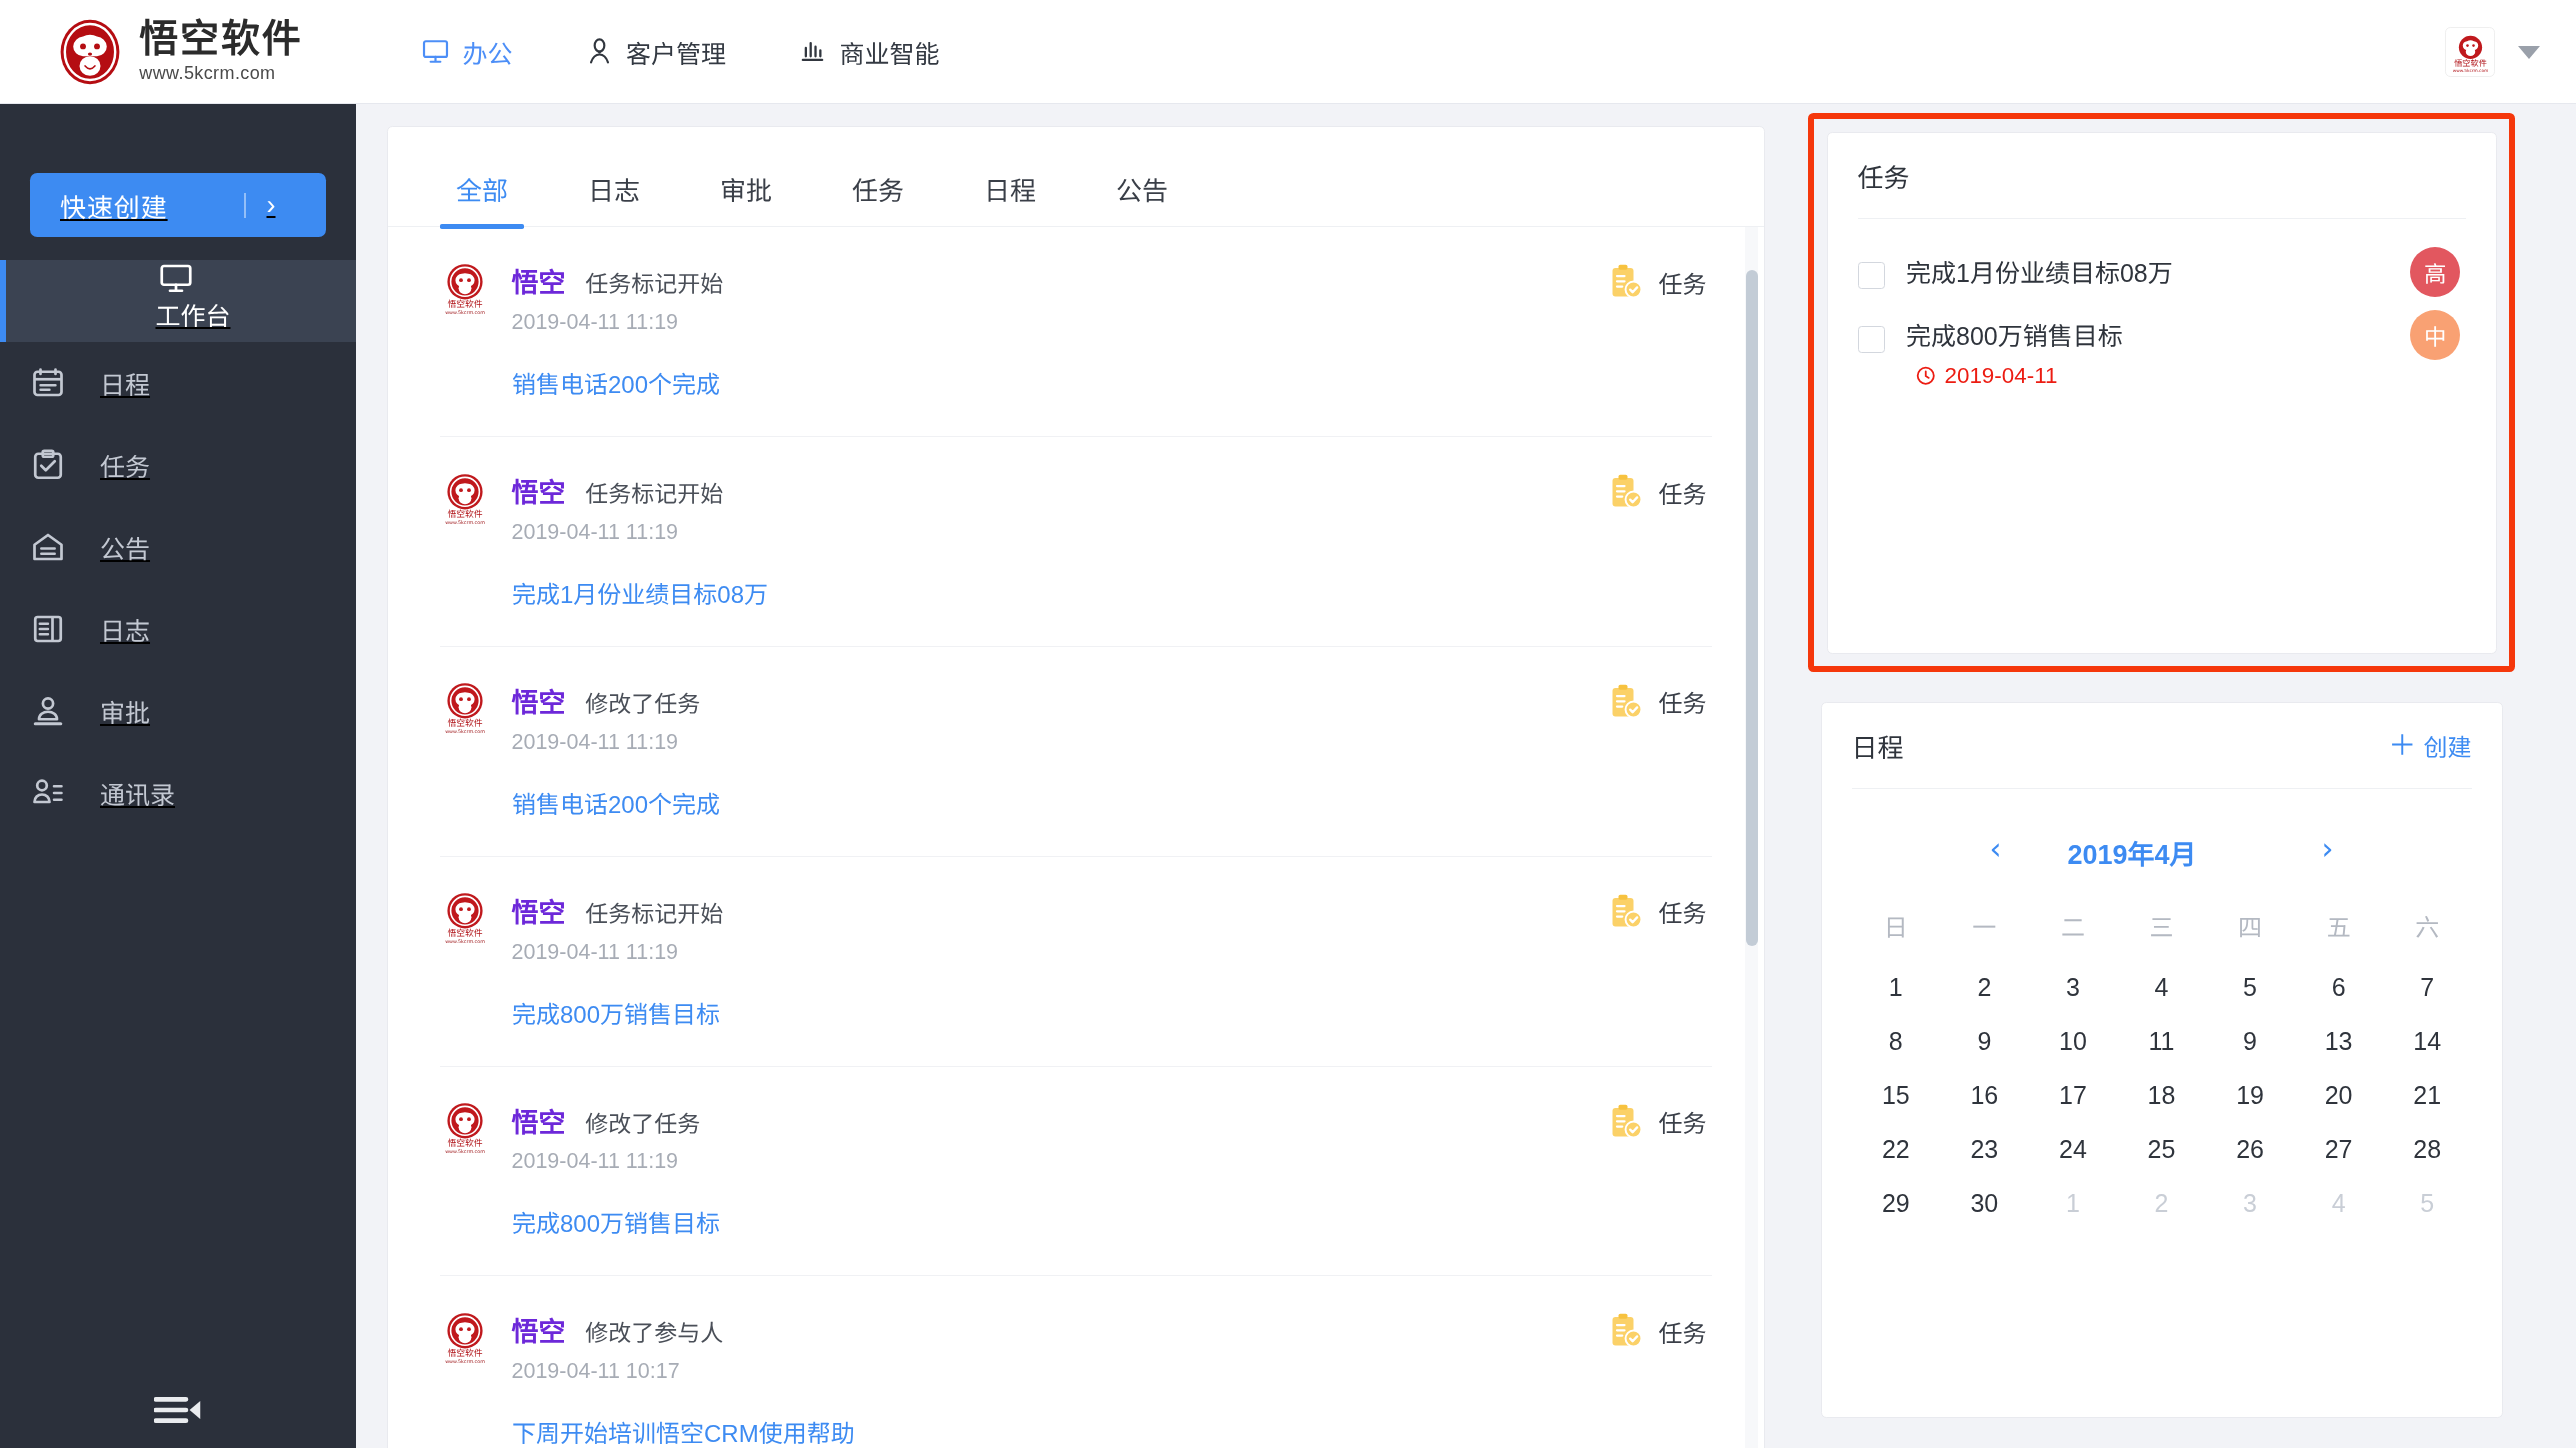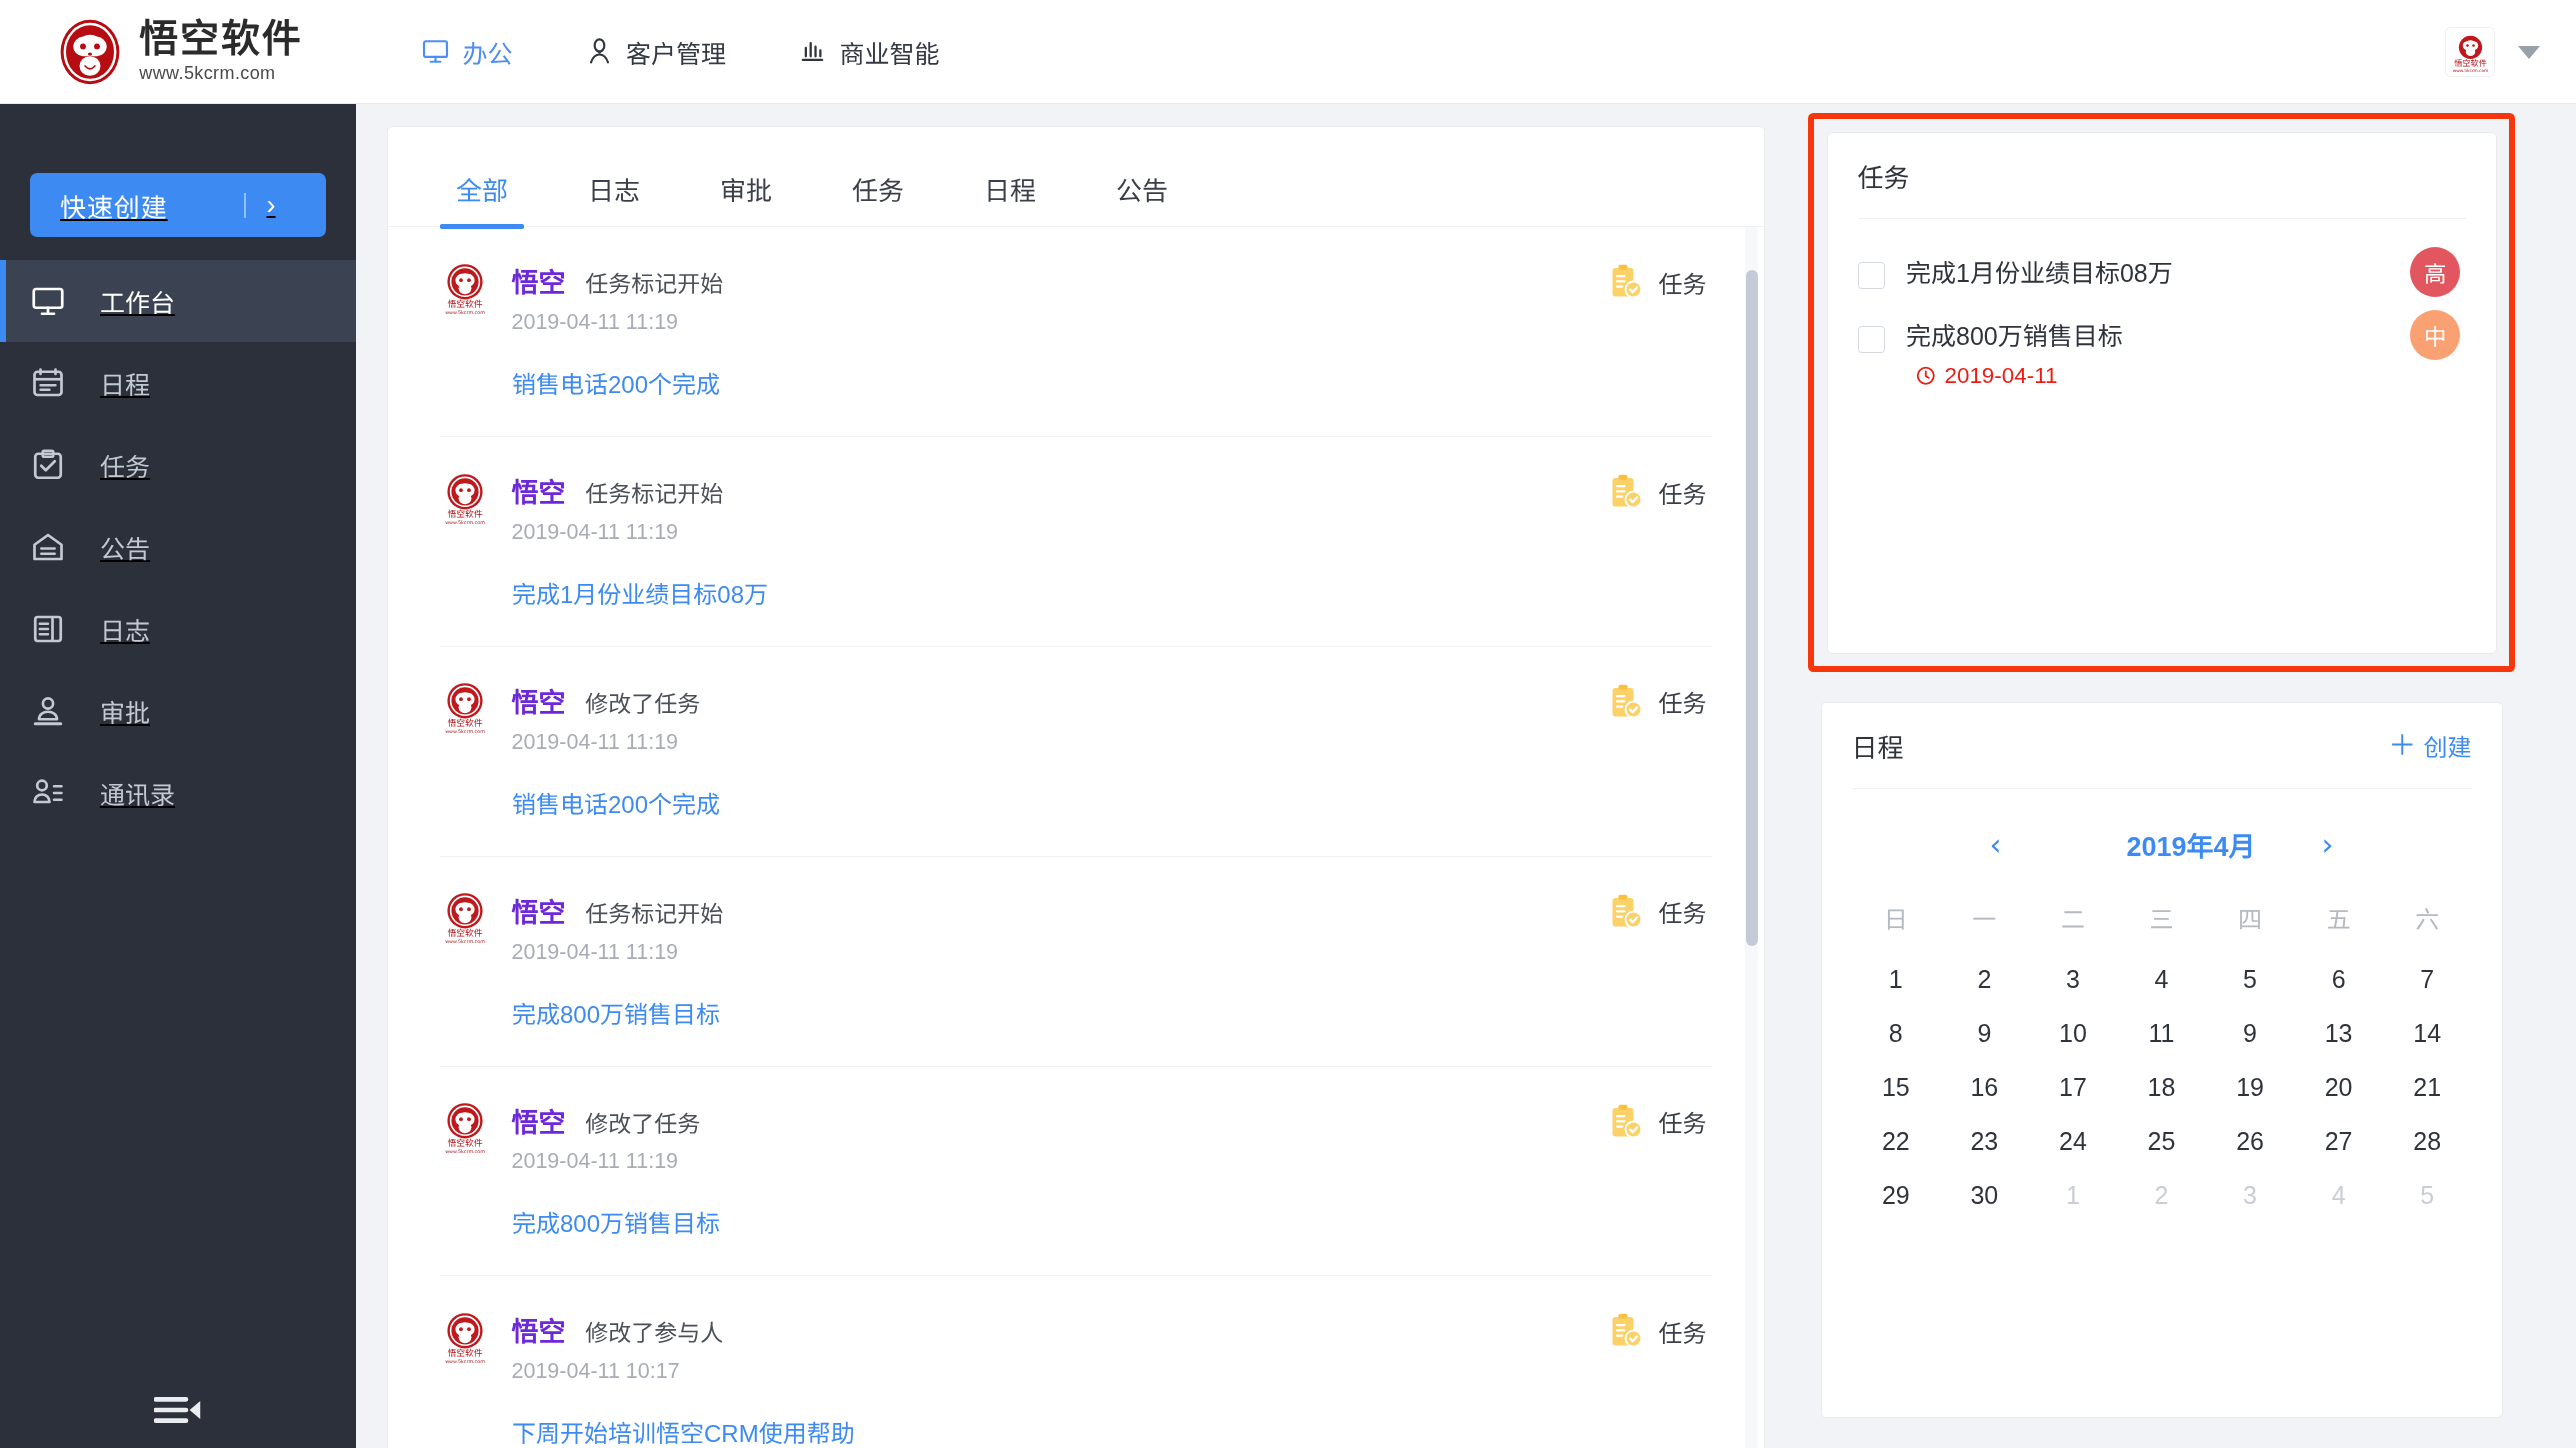--- a/index.html
+++ b/index.html
@@ -92,7 +92,7 @@
     color: #c3c8d2; font-size: 25px; position: relative;
   }
   .nav-item .nic { width: 36px; height: 36px; margin-right: 34px; flex: none; }
-  .nav-item.active { background: #3b4352; color: #ffffff; }
+  .nav-item.active { background: #3b4352; color: #ffffff; flex-direction: column; }
   .nav-item.active::before {
     content: ""; position: absolute; left: 0; top: 0;
     width: 6.3px; height: 100%; background: #3d8bf2;

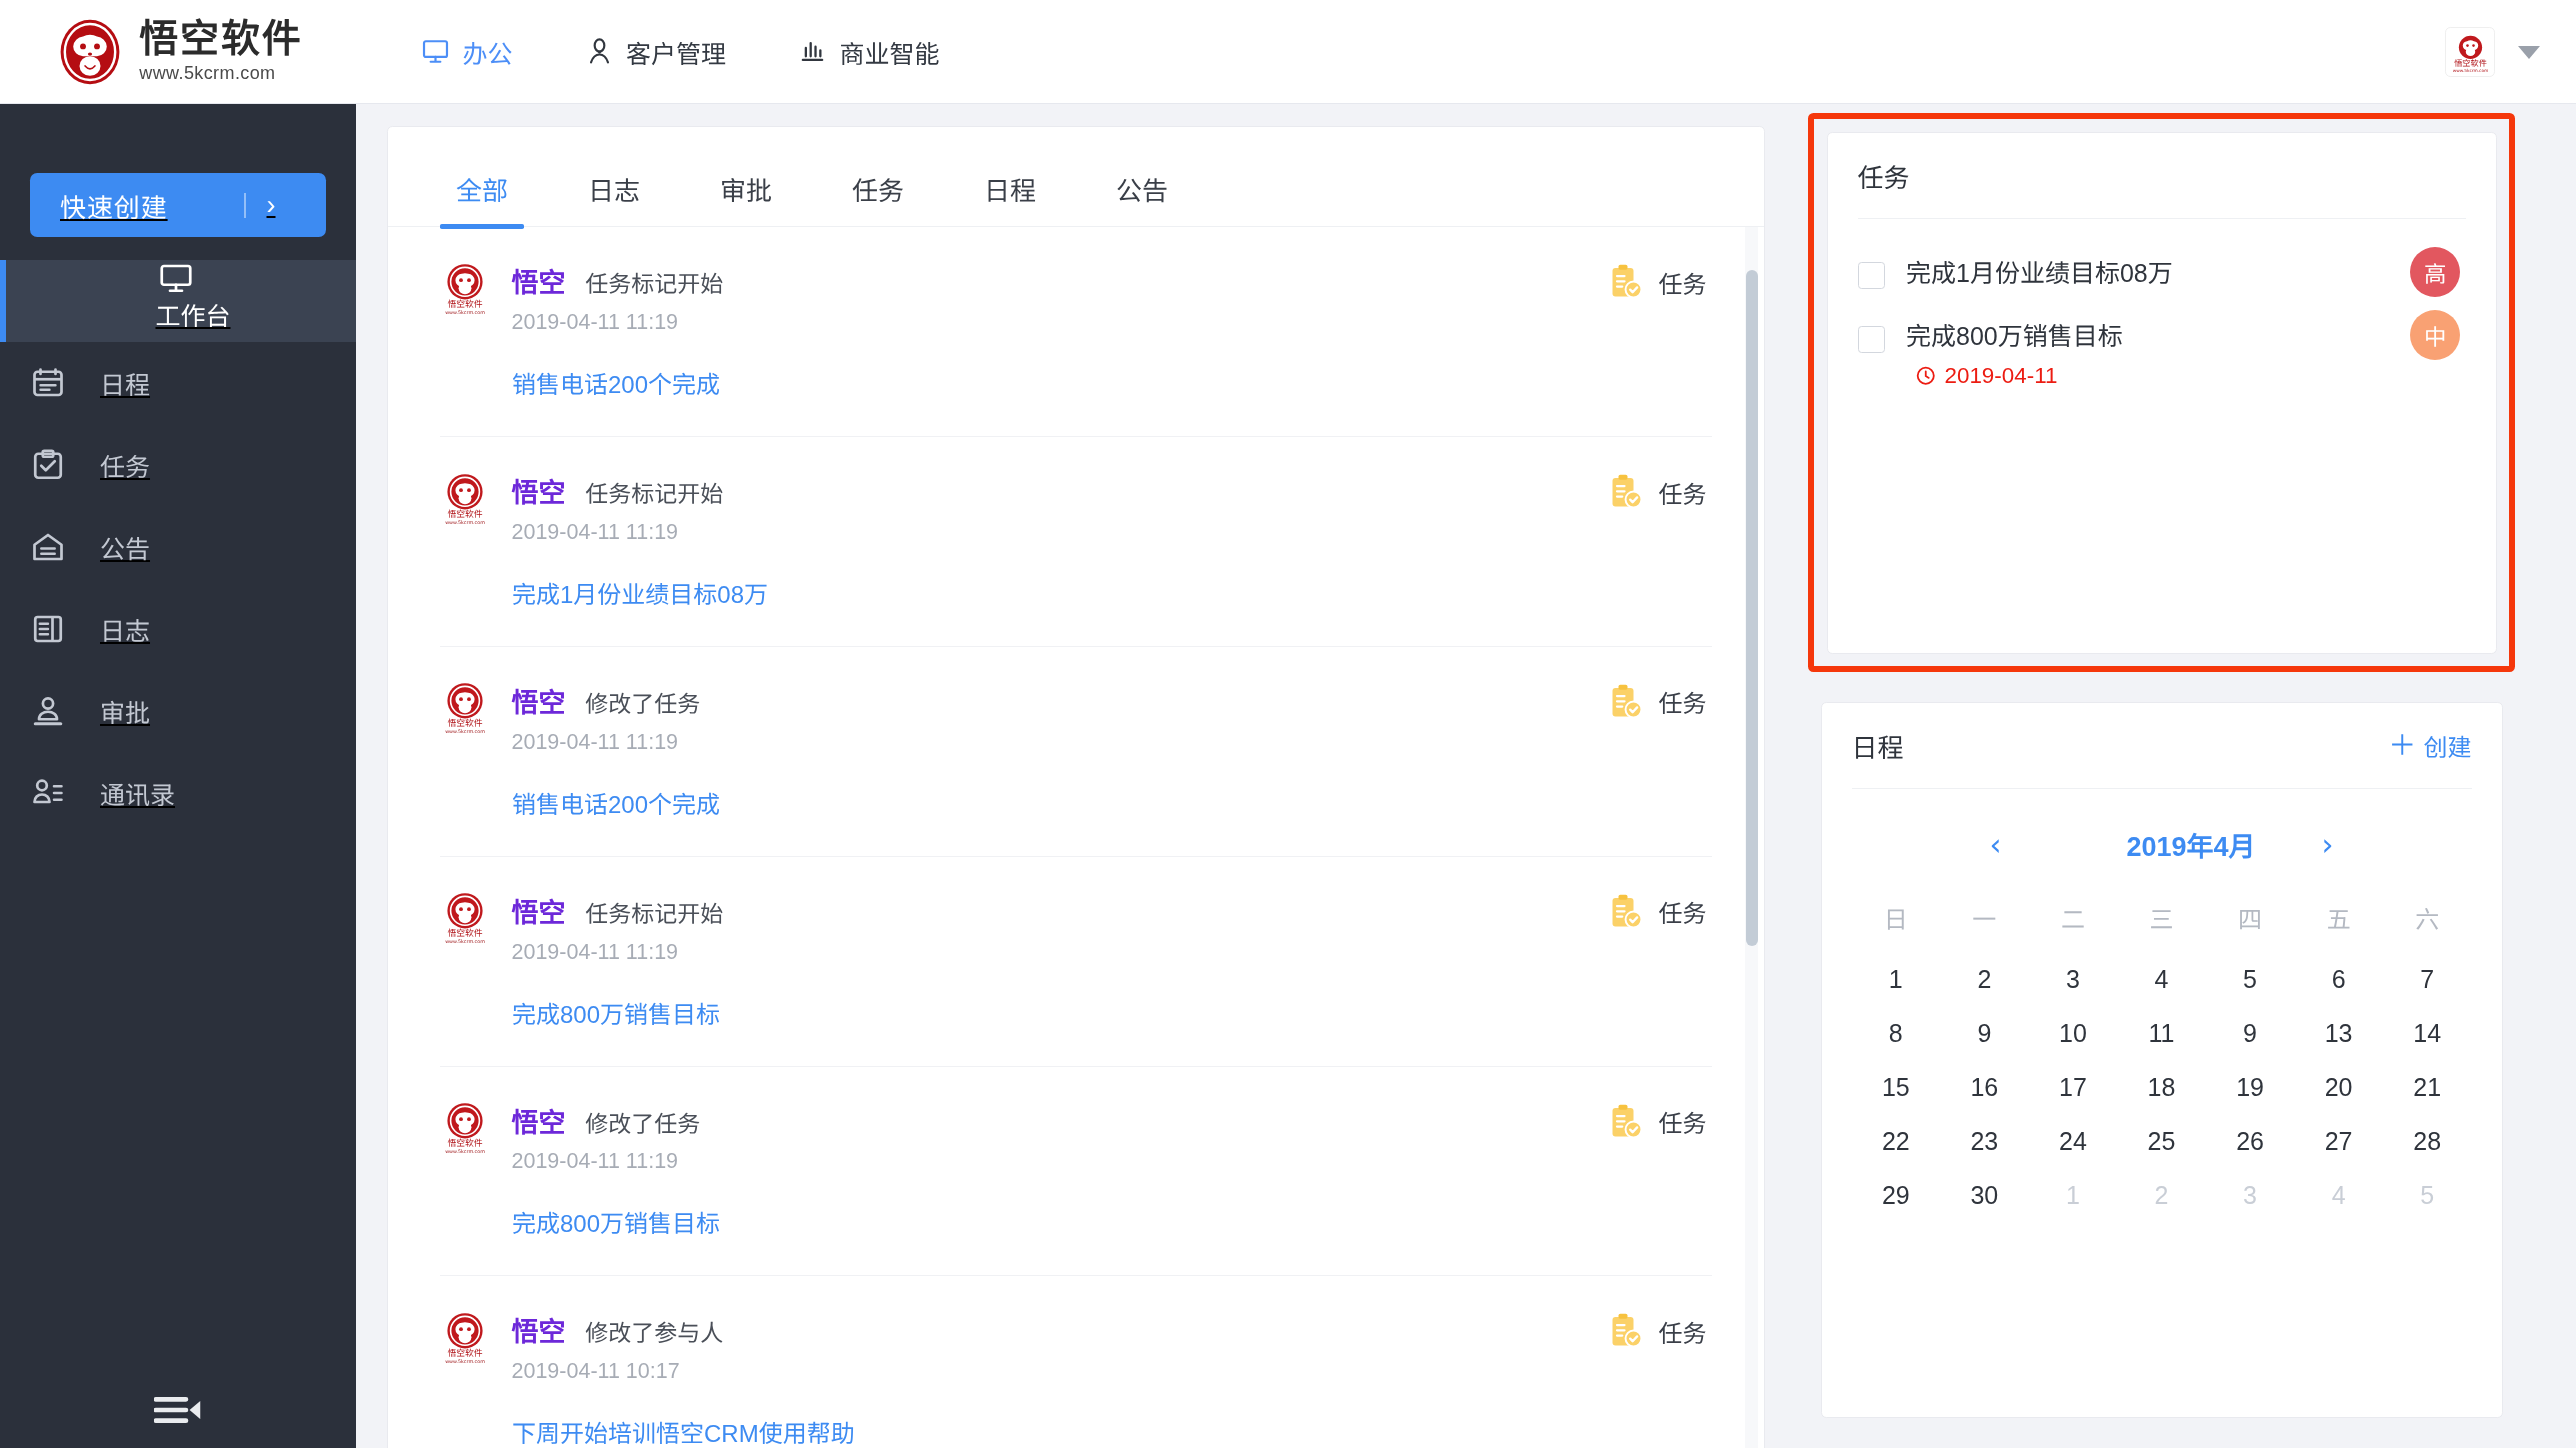--- a/index.html
+++ b/index.html
@@ -253,7 +253,7 @@
   }
   .cal-month {
     font-size: 27px; color: #3d8bf2; font-weight: bold;
-    min-width: 188px; text-align: right;
+    min-width: 188px; text-align: left; margin-top: 8px;
   }
   .cal-grid {
     margin-top: 36px;

